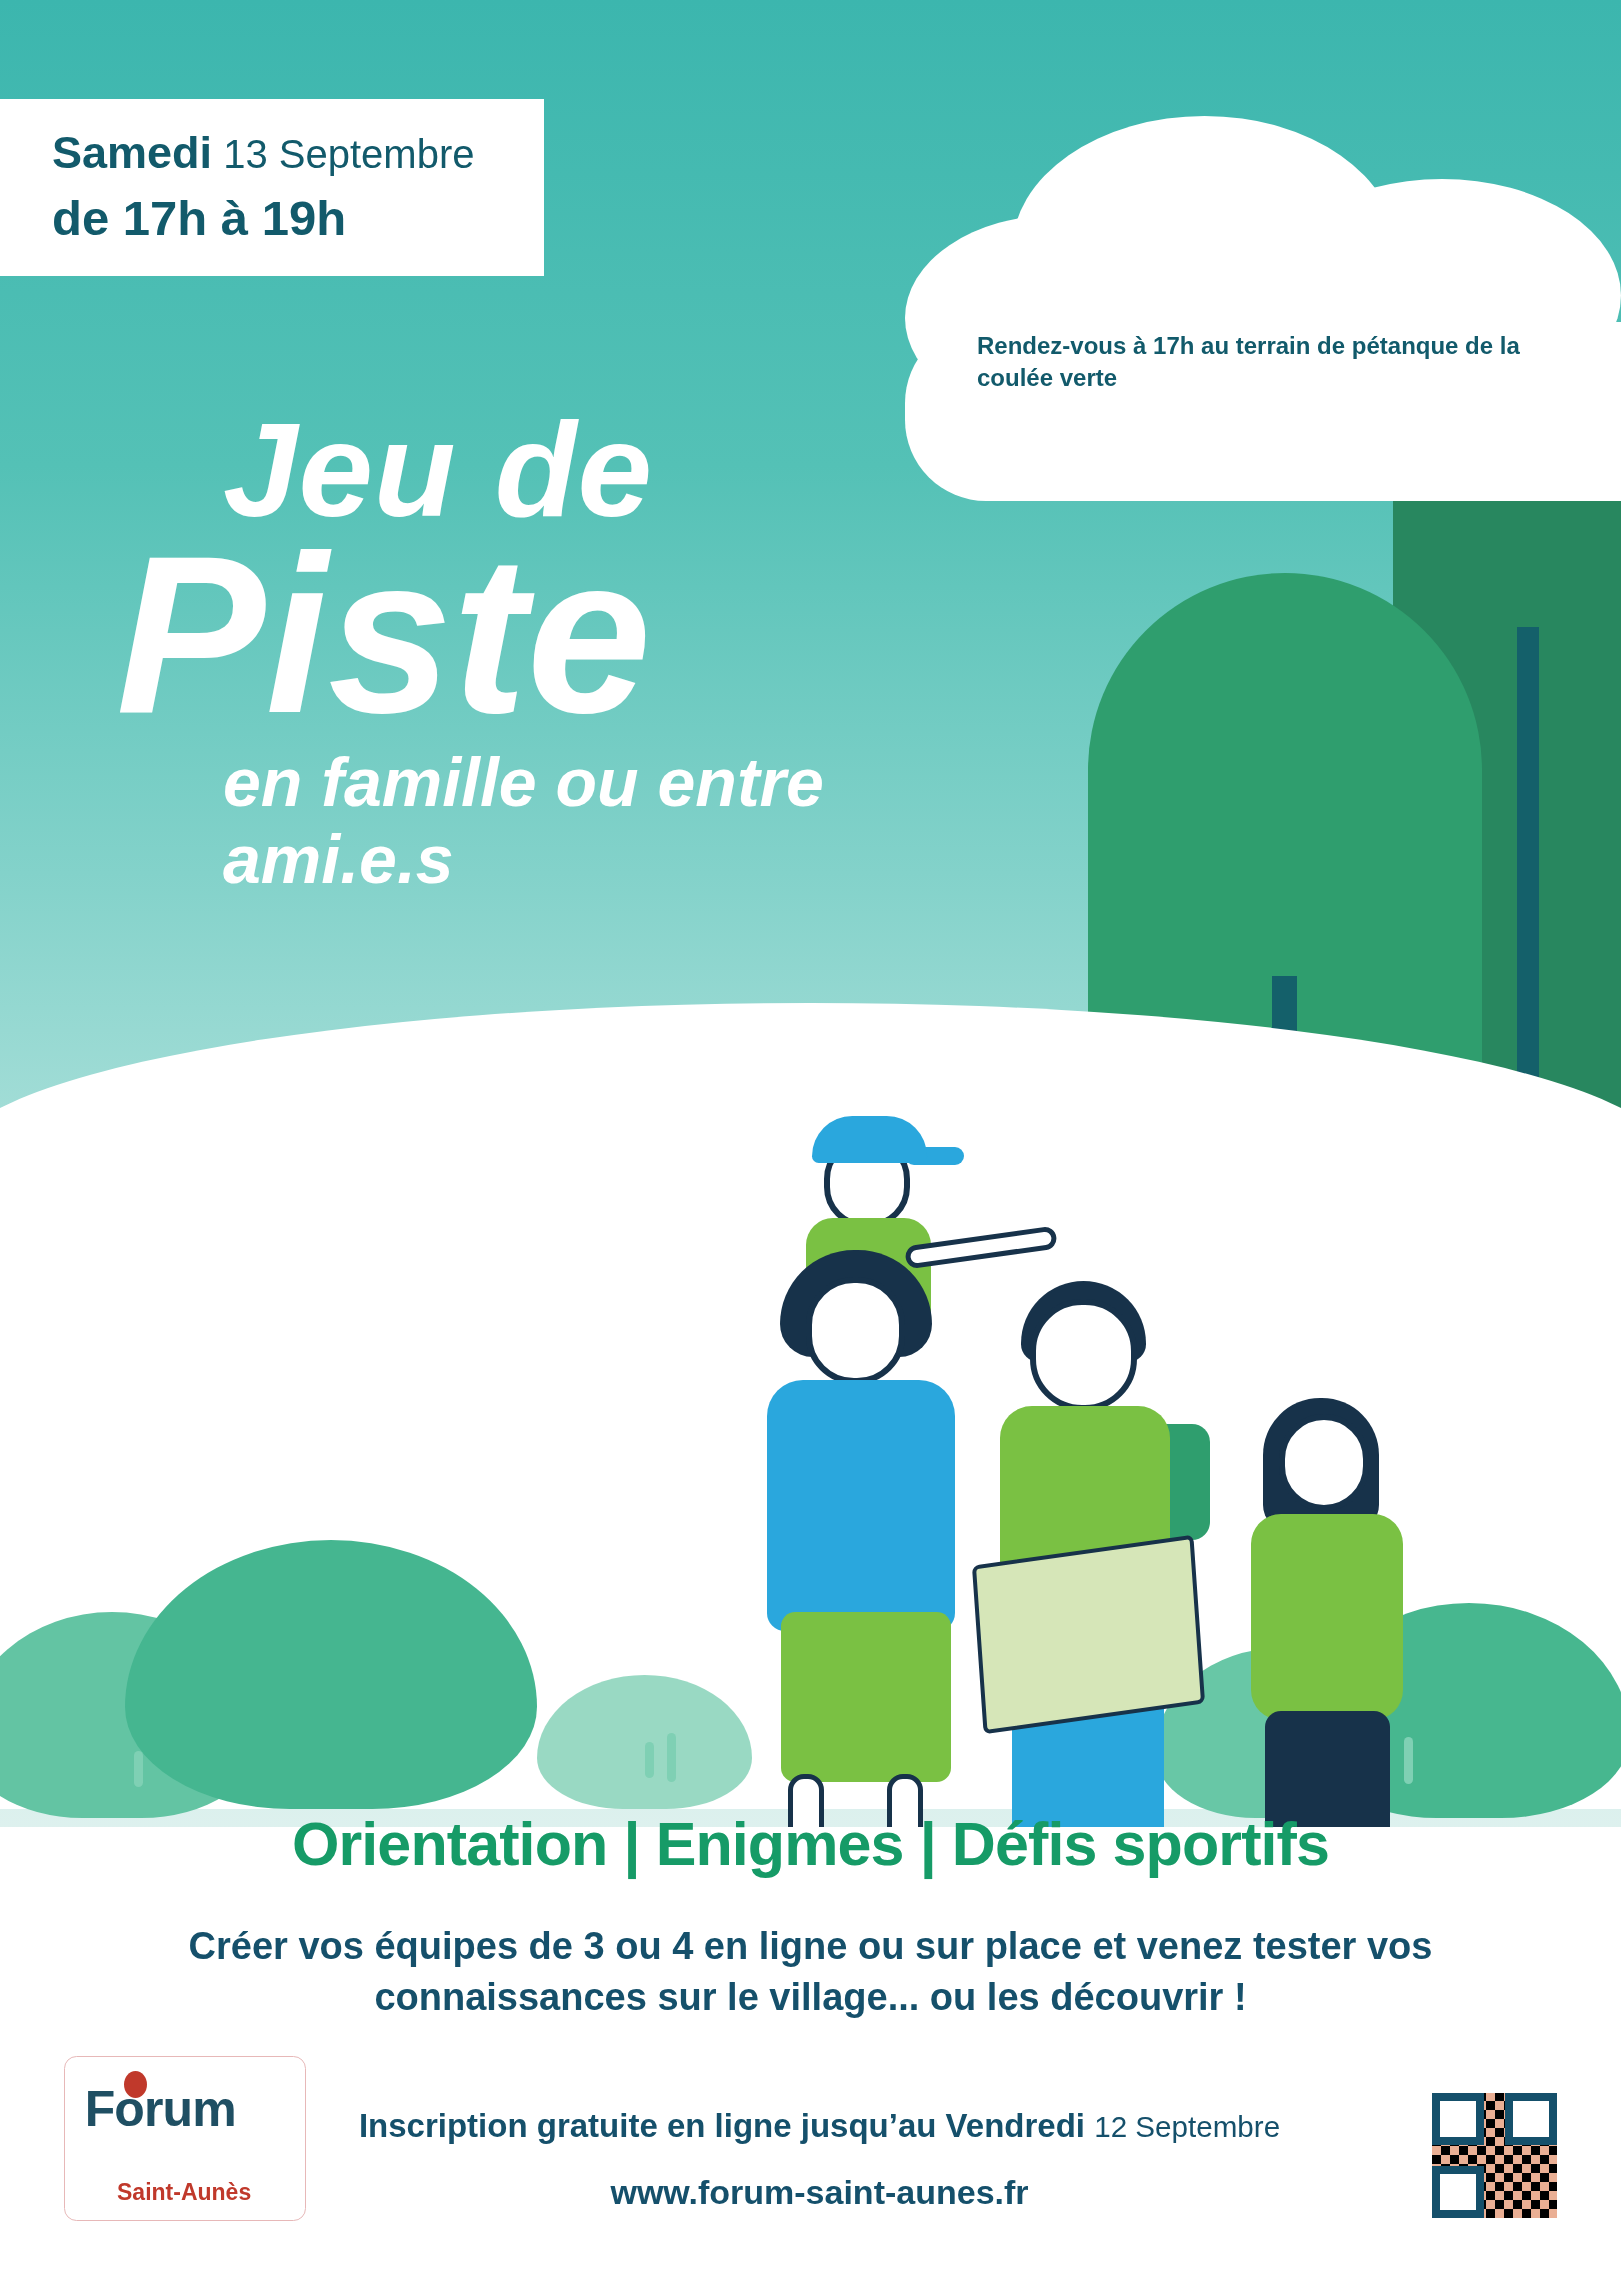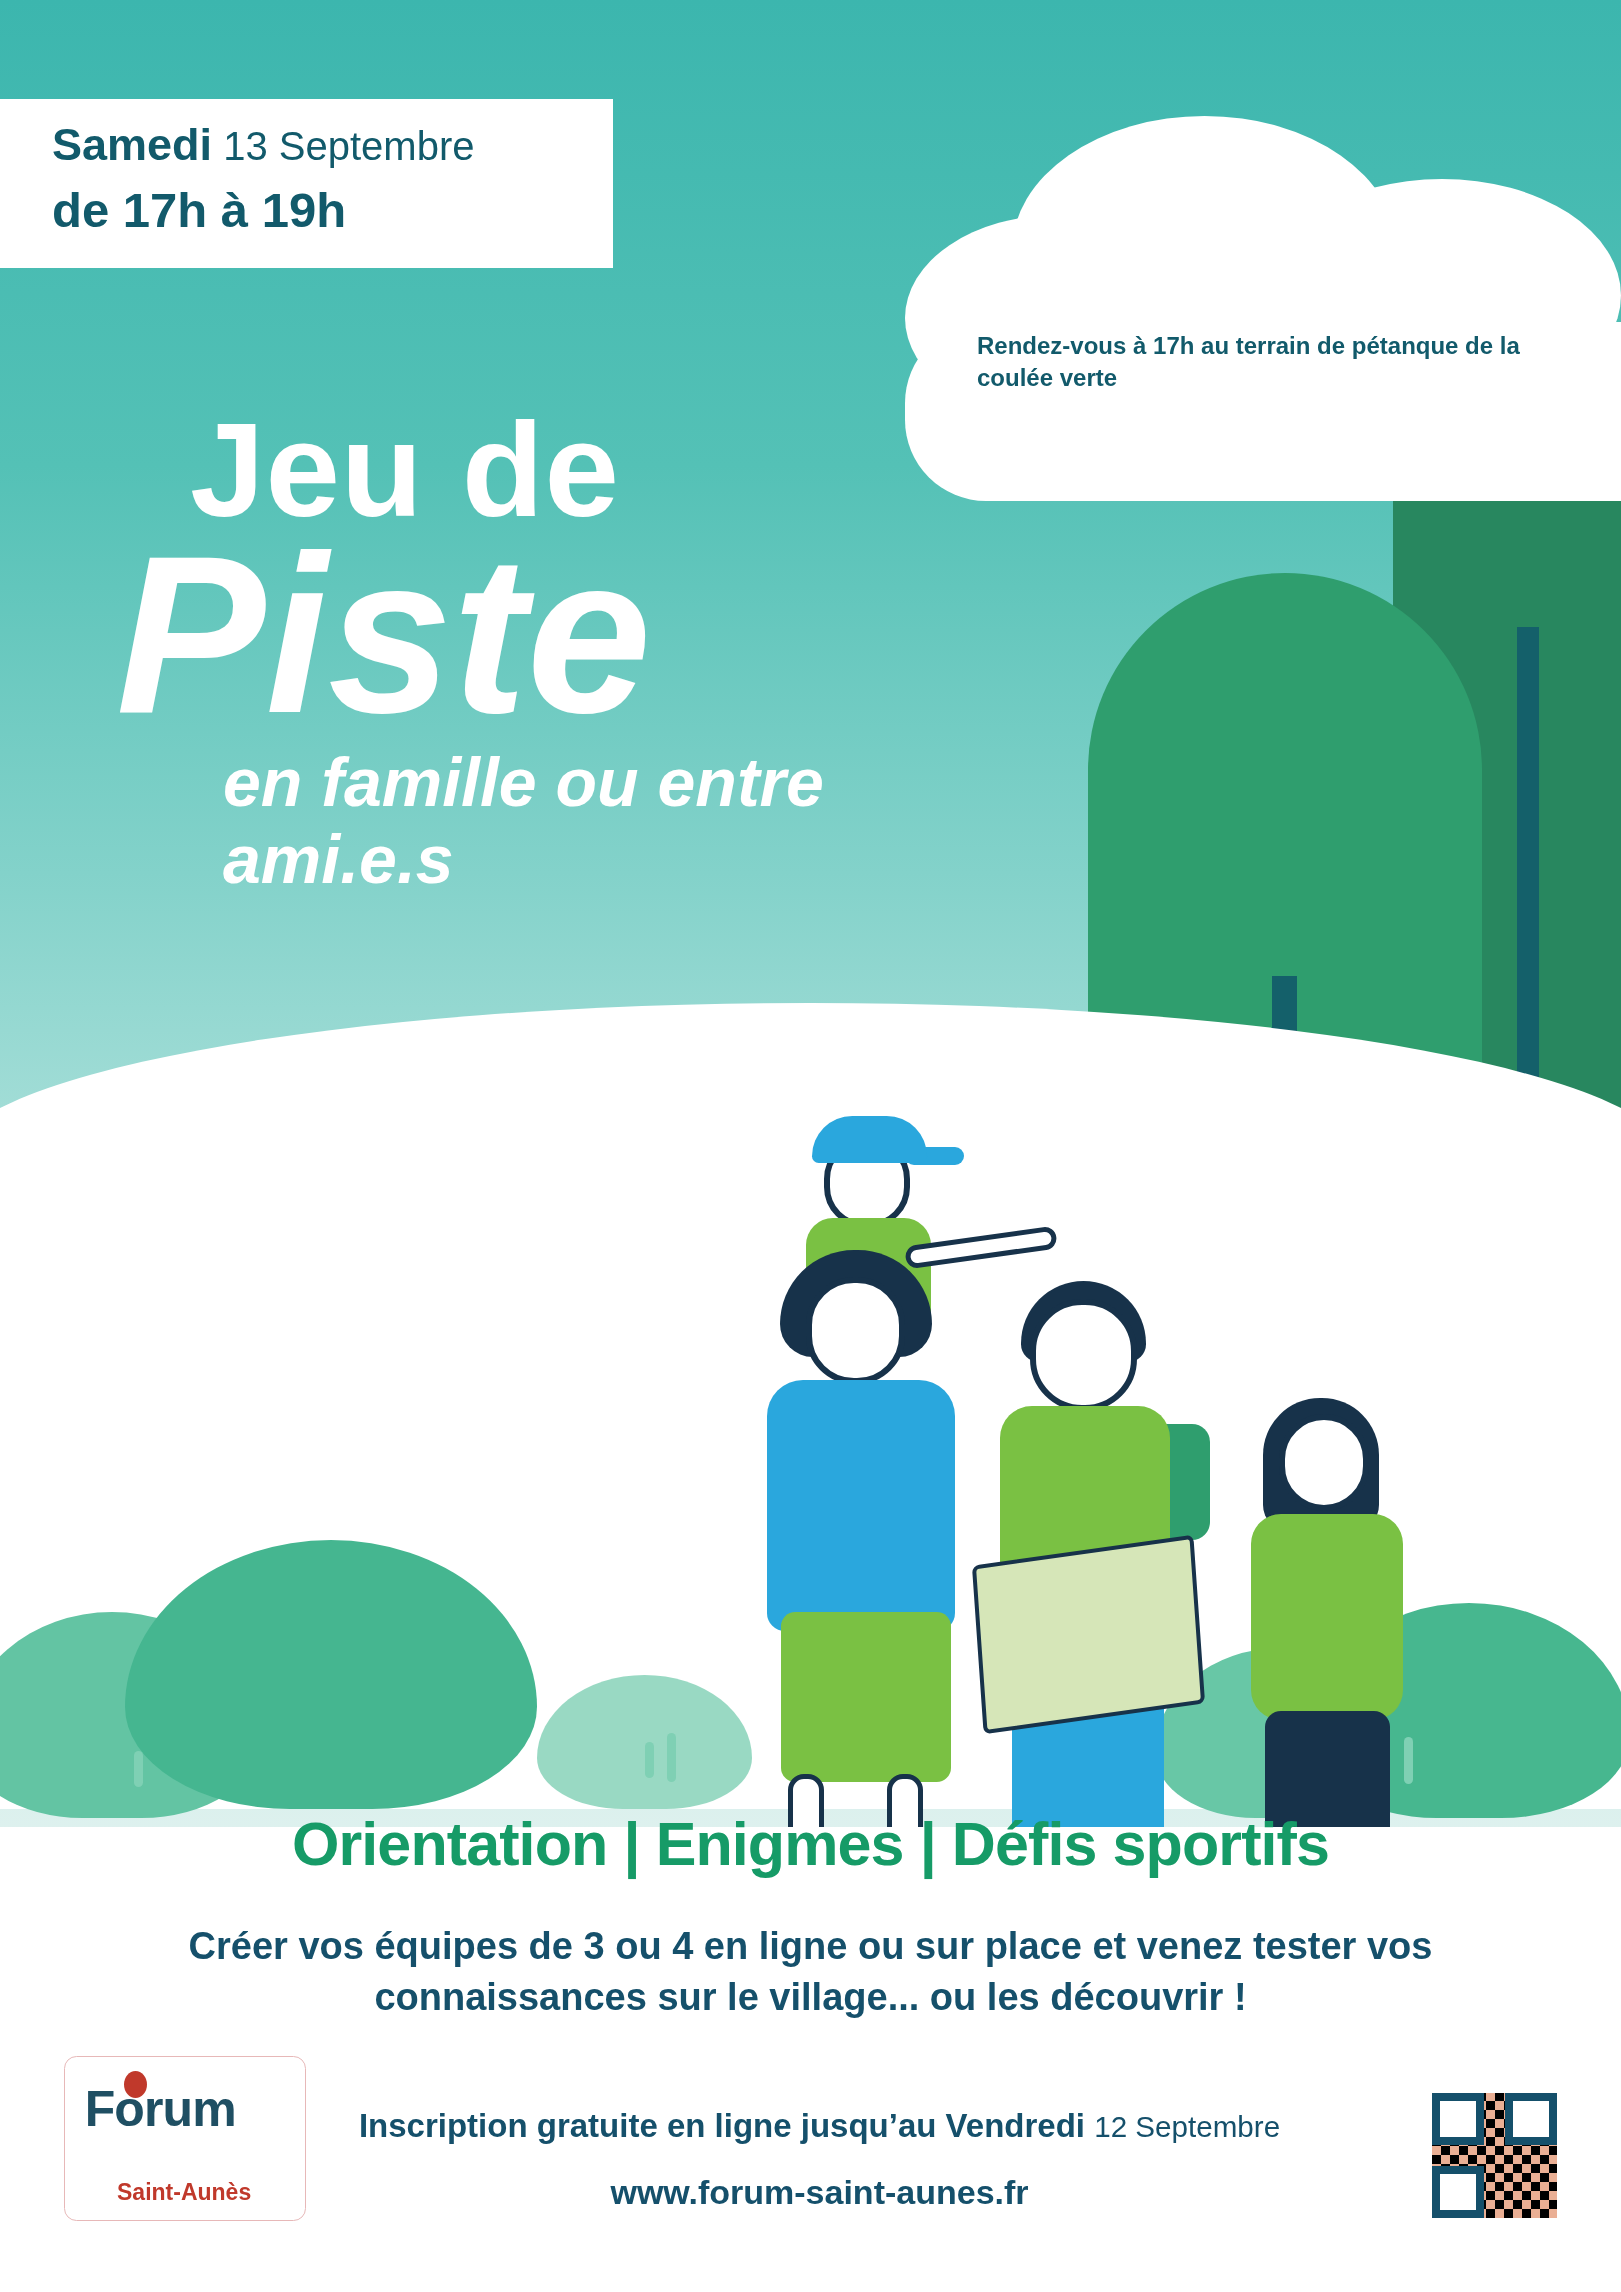--- a/index.html
+++ b/index.html
@@ -142,8 +142,8 @@
   .date-box {
     position: absolute;
     left: 0; top: 99px;
-    width: 613px;
-    padding: 21px 36px 30px 52px;
+    width: 544px;
+    padding: 29px 36px 30px 52px;
     background: #ffffff;
     box-sizing: border-box;
   }

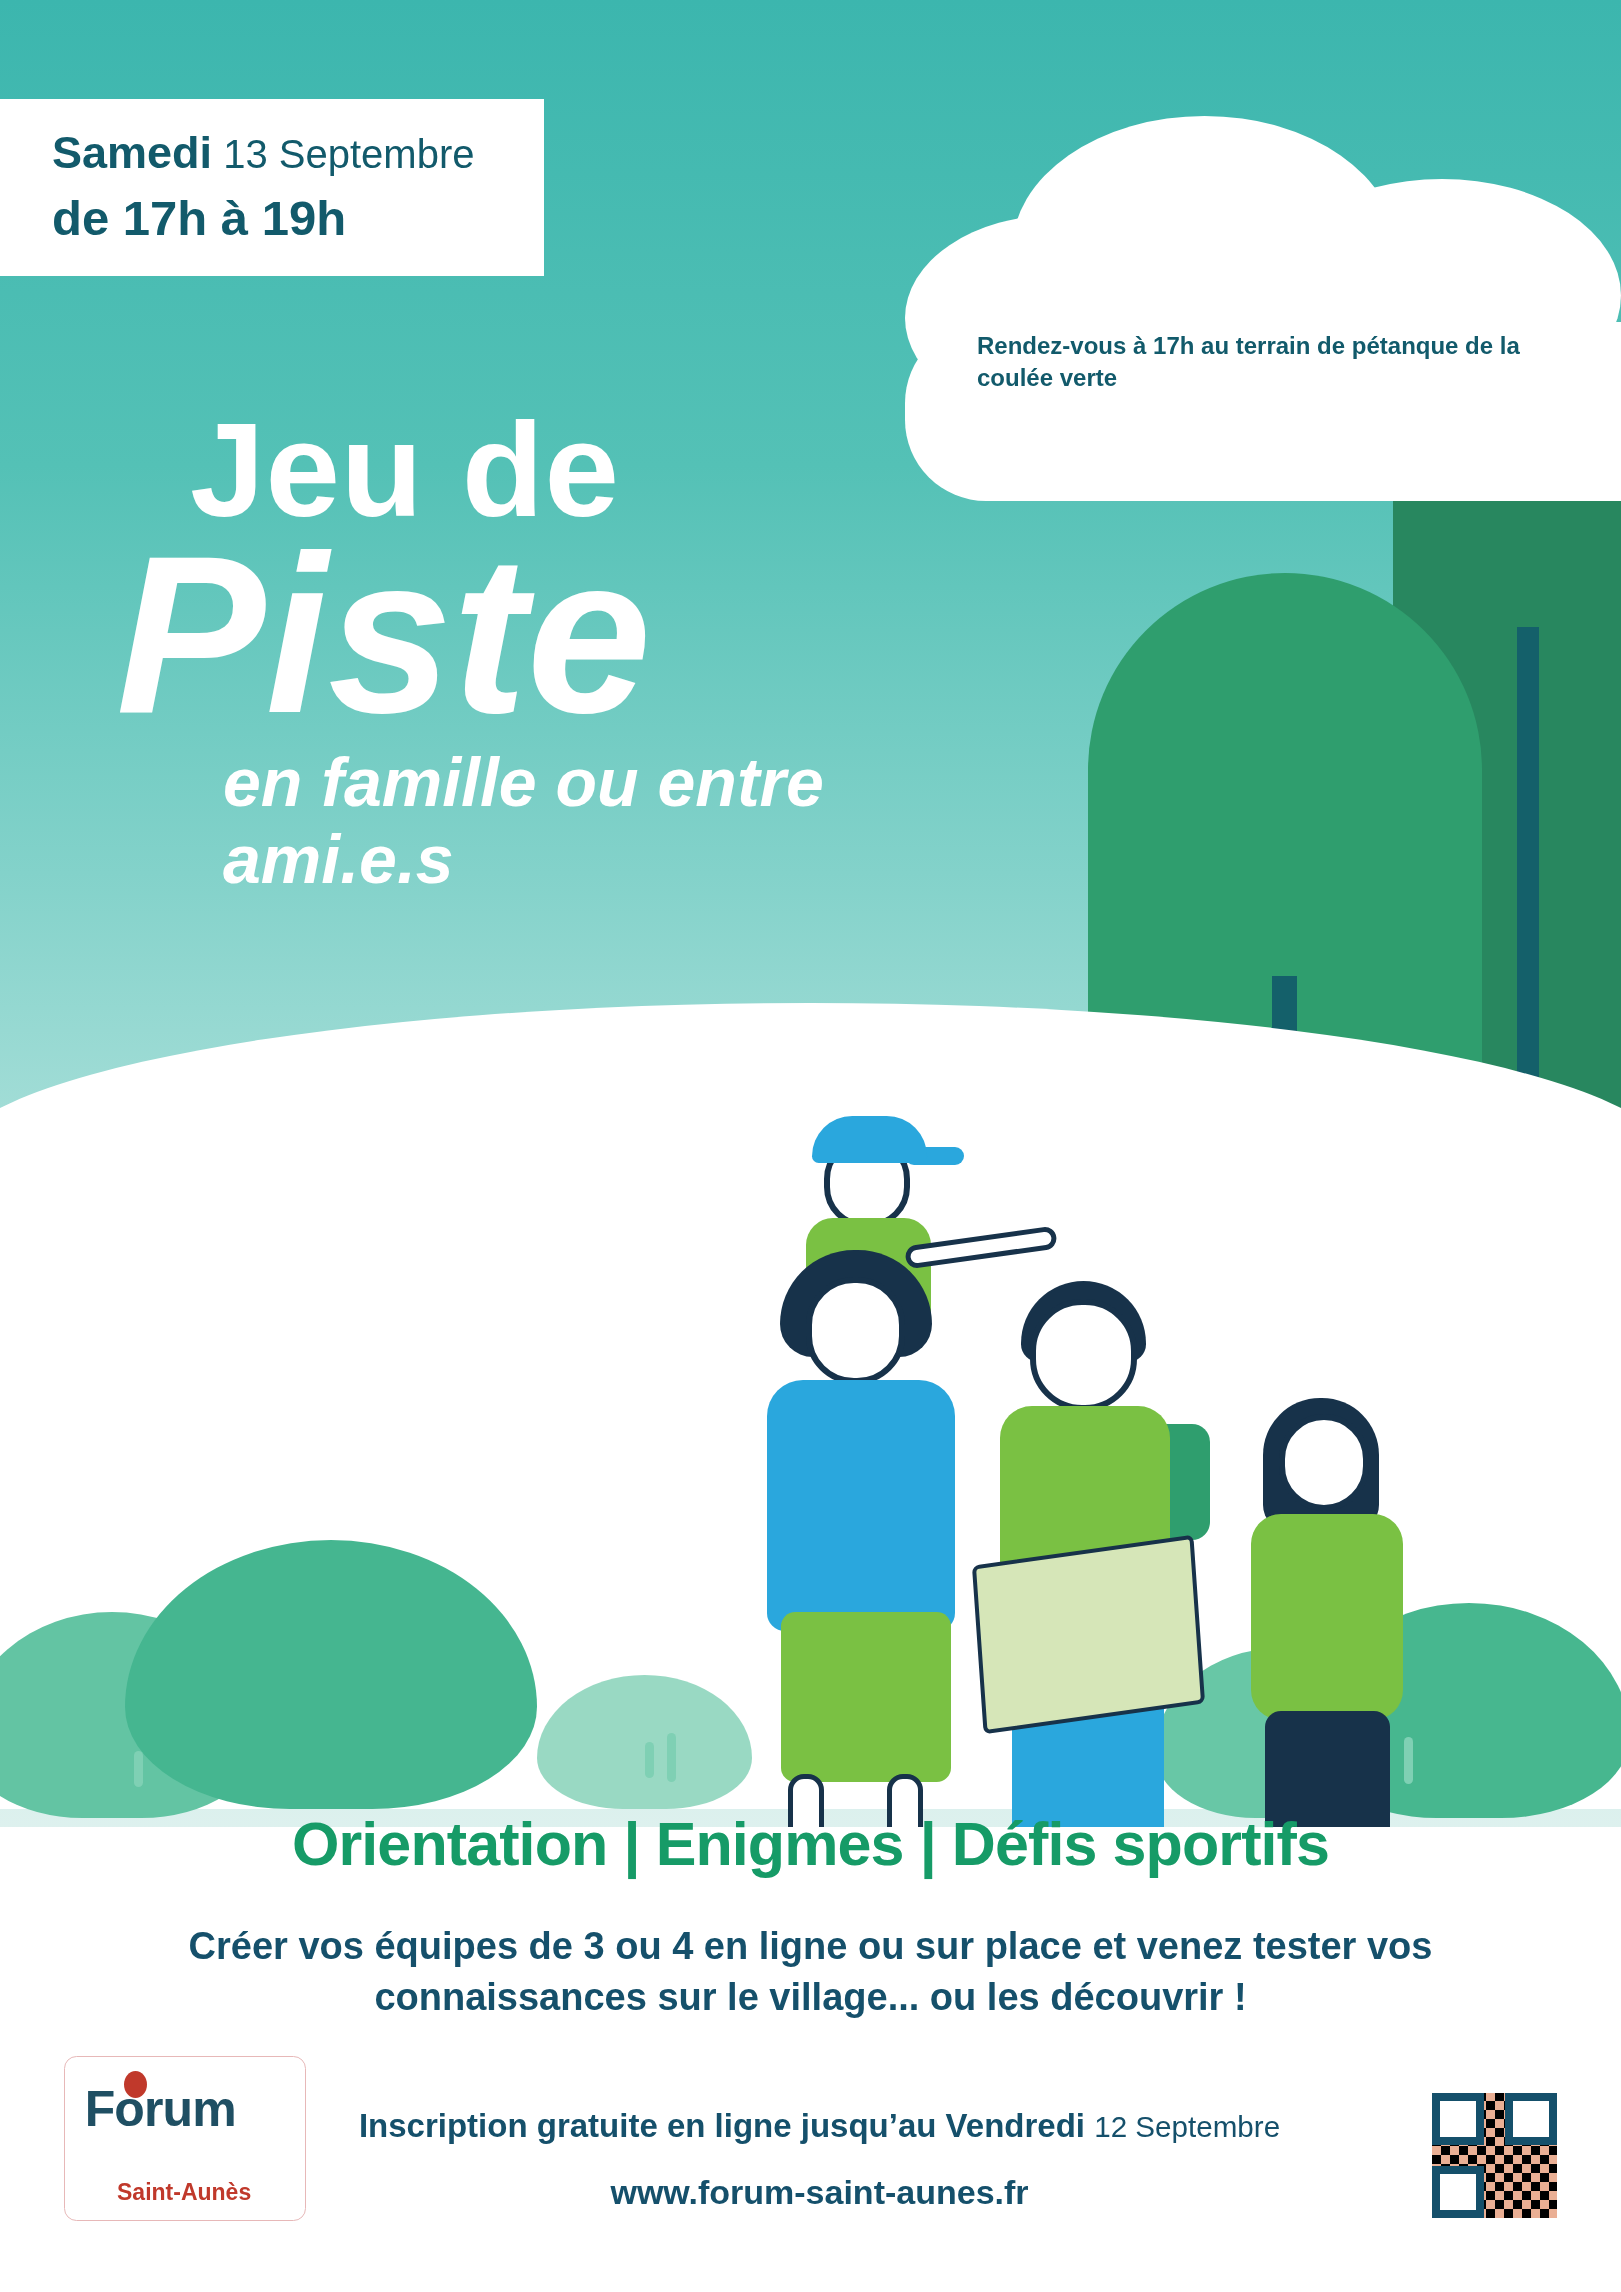--- a/index.html
+++ b/index.html
@@ -207,7 +207,8 @@
     font-weight: bold;
     letter-spacing: 0.9px;
     line-height: 1;
-    margin-left: 74px;
+    margin-left: 107px;
+    font-style: italic;
   }
   .title-piste {
     font-size: 224px;

